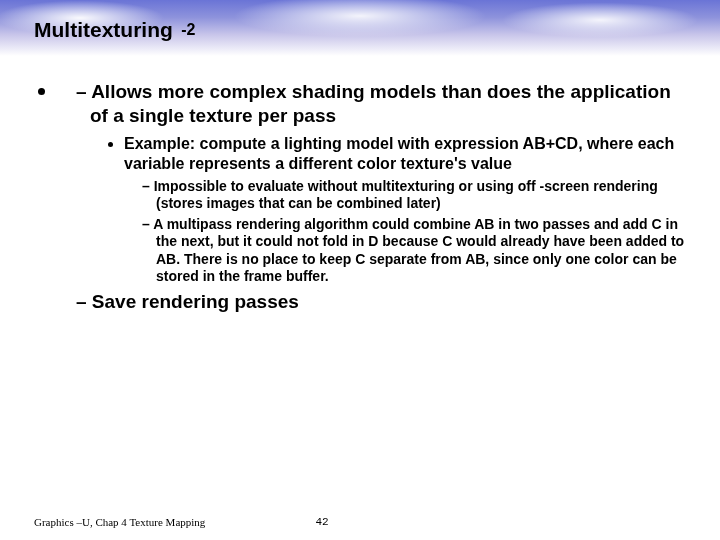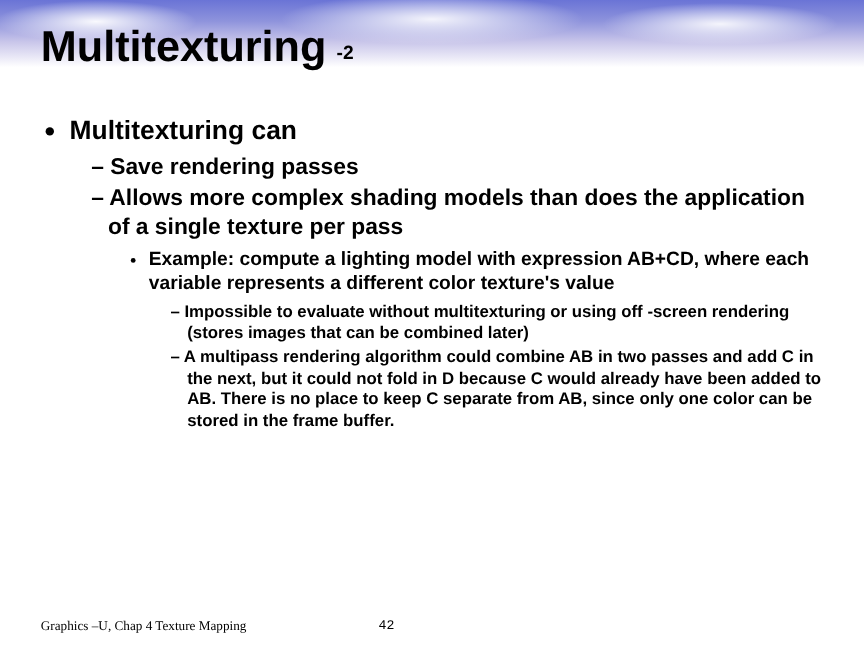--- a/index.html
+++ b/index.html
@@ -33,7 +33,7 @@
   .title {
     font-weight: bold;
     color: #000000;
-    font-size: 36px;
+    font-size: 21px;
     display: inline-block;
   }
   .title-sub {

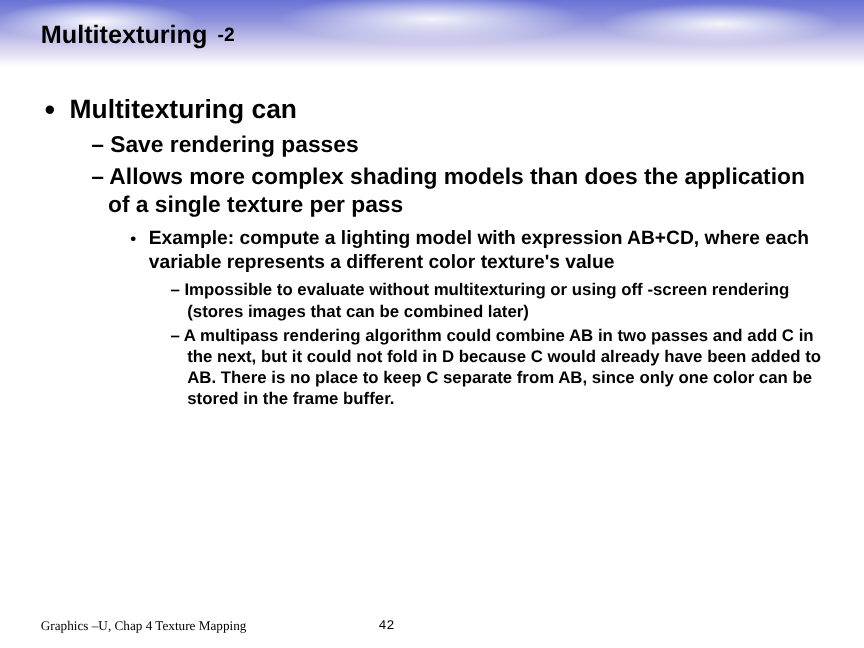--- a/index.html
+++ b/index.html
@@ -138,7 +138,6 @@
 <div class="content">
   <ul class="level1">
     <li>
-      <span>Multitexturing can</span>
       <ul class="level2">
         <li><span>Save rendering passes</span></li>
         <li><span>Allows more complex shading models than does the application of a single texture per pass</span>

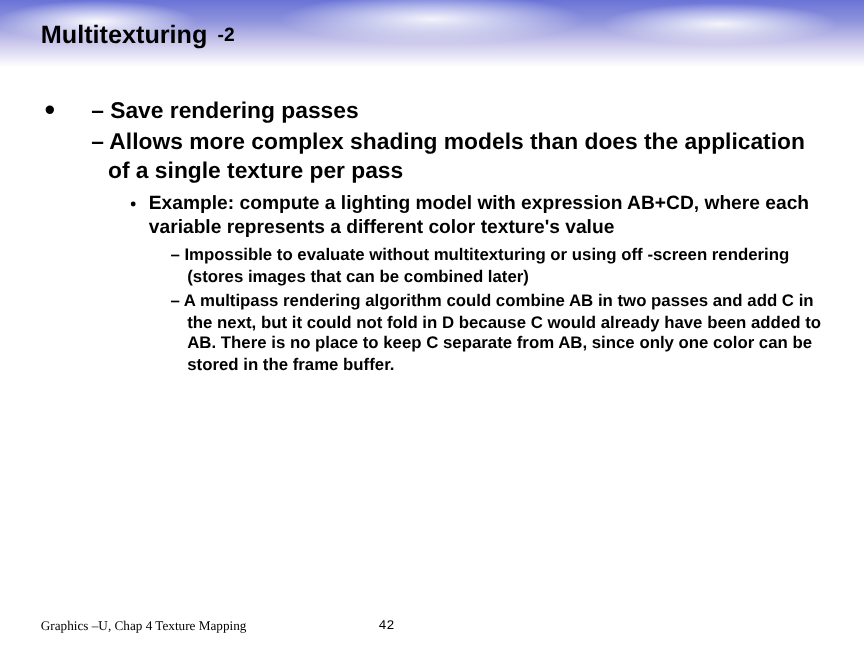--- a/index.html
+++ b/index.html
@@ -139,7 +139,6 @@
   <ul class="level1">
     <li>
       <ul class="level2">
-        <li><span>Save rendering passes</span></li>
         <li><span>Allows more complex shading models than does the application of a single texture per pass</span>
           <ul class="level3">
             <li><span>Example: compute a lighting model with expression AB+CD, where each variable represents a different color texture's value</span>
@@ -150,6 +149,7 @@
             </li>
           </ul>
         </li>
+        <li><span>Save rendering passes</span></li>
       </ul>
     </li>
   </ul>

